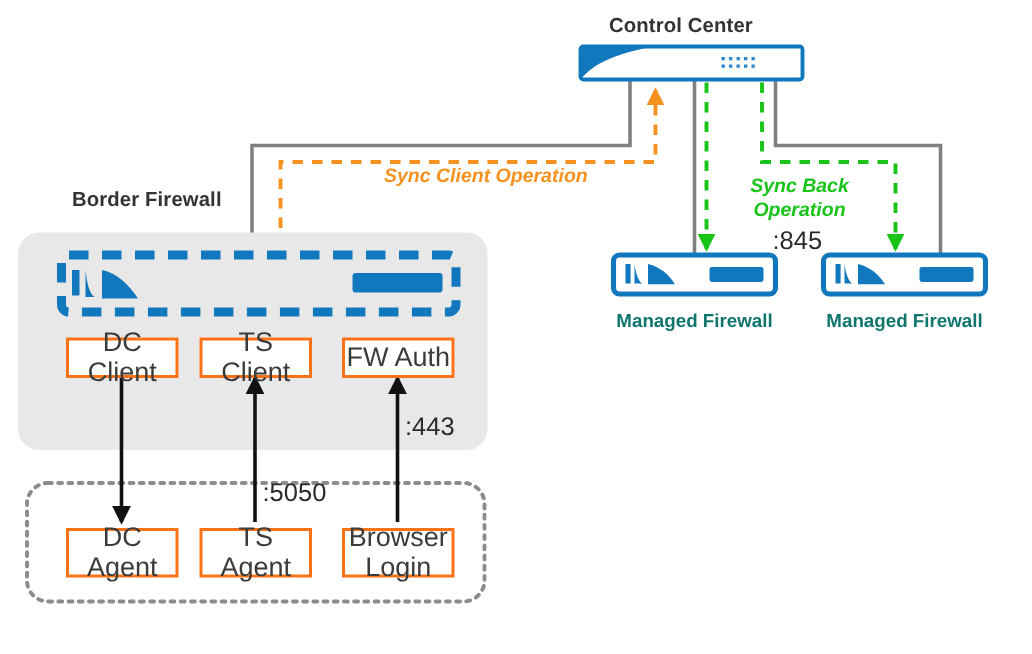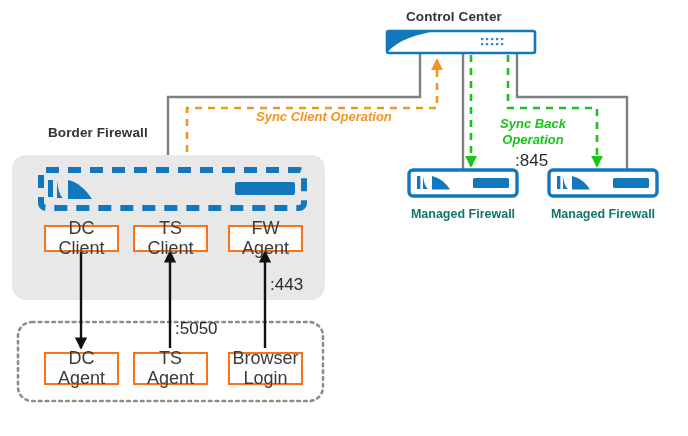--- a/index.html
+++ b/index.html
@@ -202,7 +202,7 @@
 
   <div class="node-box" style="left:44px; top:225px; width:75px; height:27px;">DC Client</div>
   <div class="node-box" style="left:133px; top:225px; width:75px; height:27px;">TS Client</div>
-  <div class="node-box" style="left:228px; top:225px; width:75px; height:27px;">FW Agent</div>
+  <div class="node-box" style="left:228px; top:225px; width:75px; height:27px;">FW Auth</div>
 
   <div class="lbl port-lbl" style="left:175px; top:275px;margin-top:44px;">:5050</div>
   <div class="lbl port-lbl" style="left:270px; top:275px;">:443</div>

